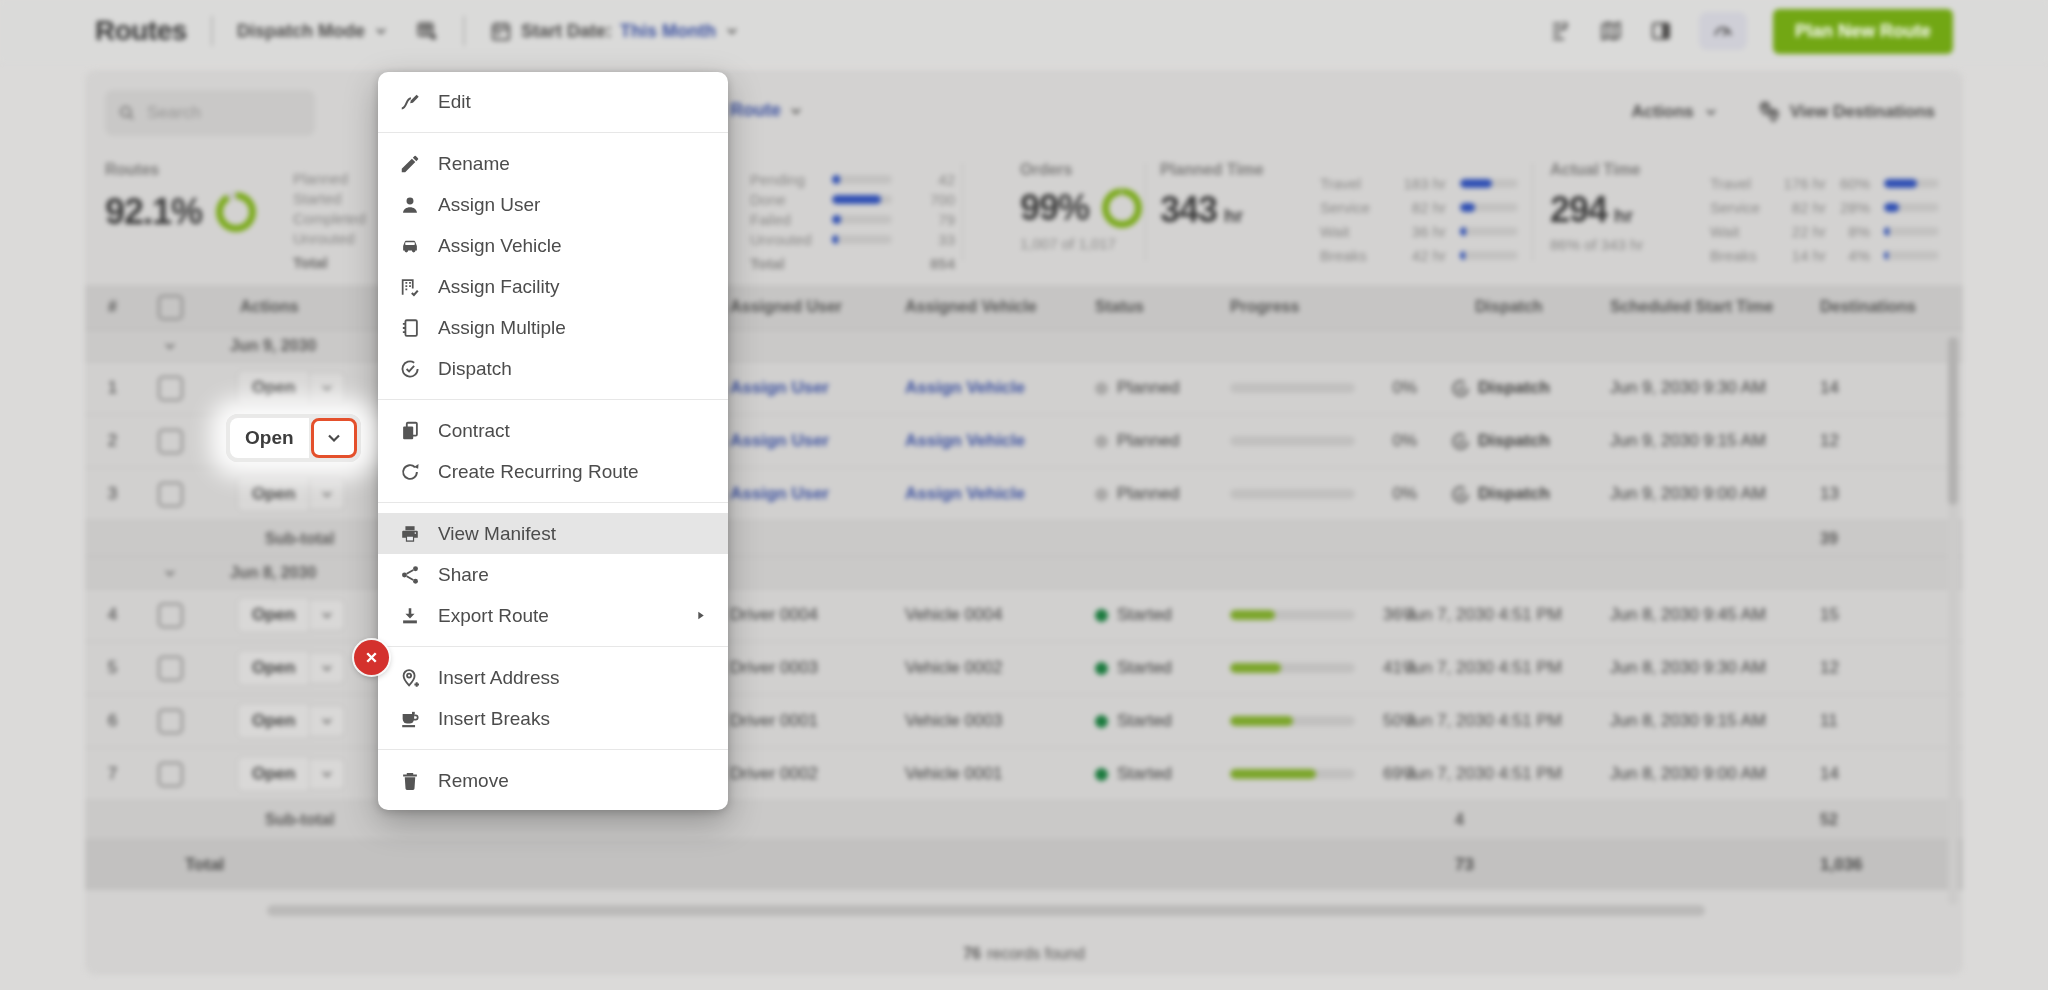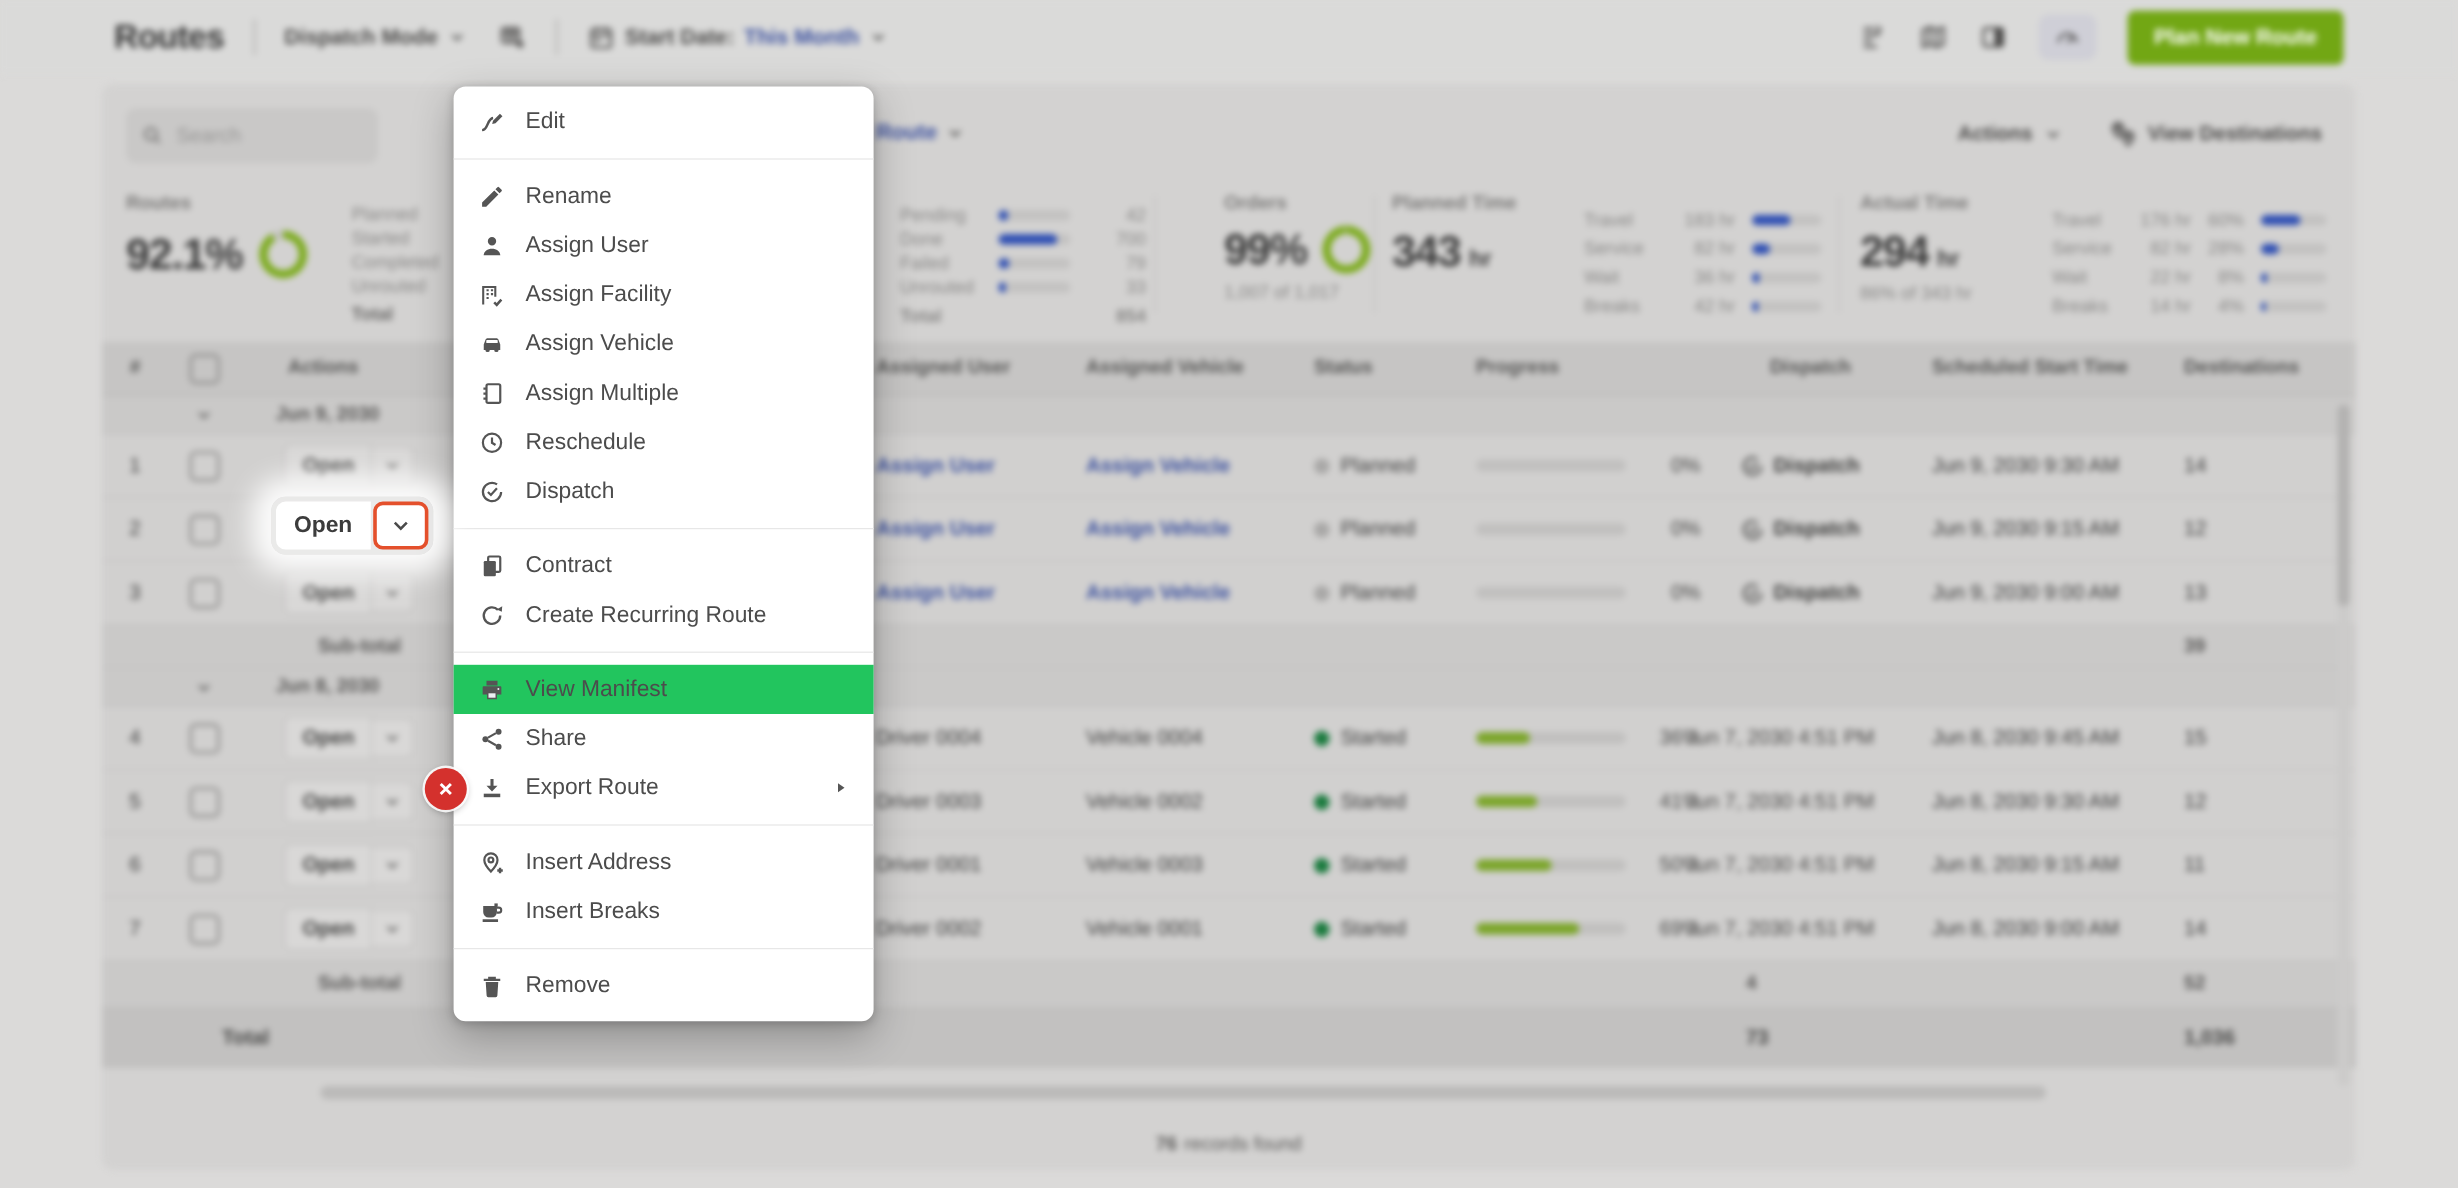--- a/index.html
+++ b/index.html
@@ -712,19 +712,19 @@
       <span>Assign User</span>
     </div>
     <div class="mi">
+      <svg class="ic" viewBox="0 0 24 24" fill="currentColor">
+          <path d="M4.5 17V12l1.7-4.4C6.5 6.8 7.2 6.3 8 6.3h8c.8 0 1.5.5 1.8 1.3L19.5 12v5H18a2 2 0 0 1-4 0h-4a2 2 0 0 1-4 0H4.5z"></path>
+          <rect x="6.8" y="8" width="10.4" height="2.8" rx="0.6" fill="#fff"></rect>
+        </svg>
+      <span>Assign Vehicle</span>
+    </div>
+    <div class="mi">
       <svg class="ic" viewBox="0 0 24 24" fill="none" stroke="currentColor" stroke-width="1.9">
           <path d="M4 20.5V4.5h11v9"></path>
           <path d="M7 7.5h2M11 7.5h2M7 11h2M11 11h2M7 14.5h2"></path>
           <path d="M14 18.5l2.3 2.3 4.2-4.8" stroke-width="2.3"></path>
         </svg>
       <span>Assign Facility</span>
-    </div>
-    <div class="mi">
-      <svg class="ic" viewBox="0 0 24 24" fill="currentColor">
-          <path d="M4.5 17V12l1.7-4.4C6.5 6.8 7.2 6.3 8 6.3h8c.8 0 1.5.5 1.8 1.3L19.5 12v5H18a2 2 0 0 1-4 0h-4a2 2 0 0 1-4 0H4.5z"></path>
-          <rect x="6.8" y="8" width="10.4" height="2.8" rx="0.6" fill="#fff"></rect>
-        </svg>
-      <span>Assign Vehicle</span>
     </div>
     <div class="mi">
       <svg class="ic" viewBox="0 0 24 24" fill="none" stroke="currentColor" stroke-width="2">

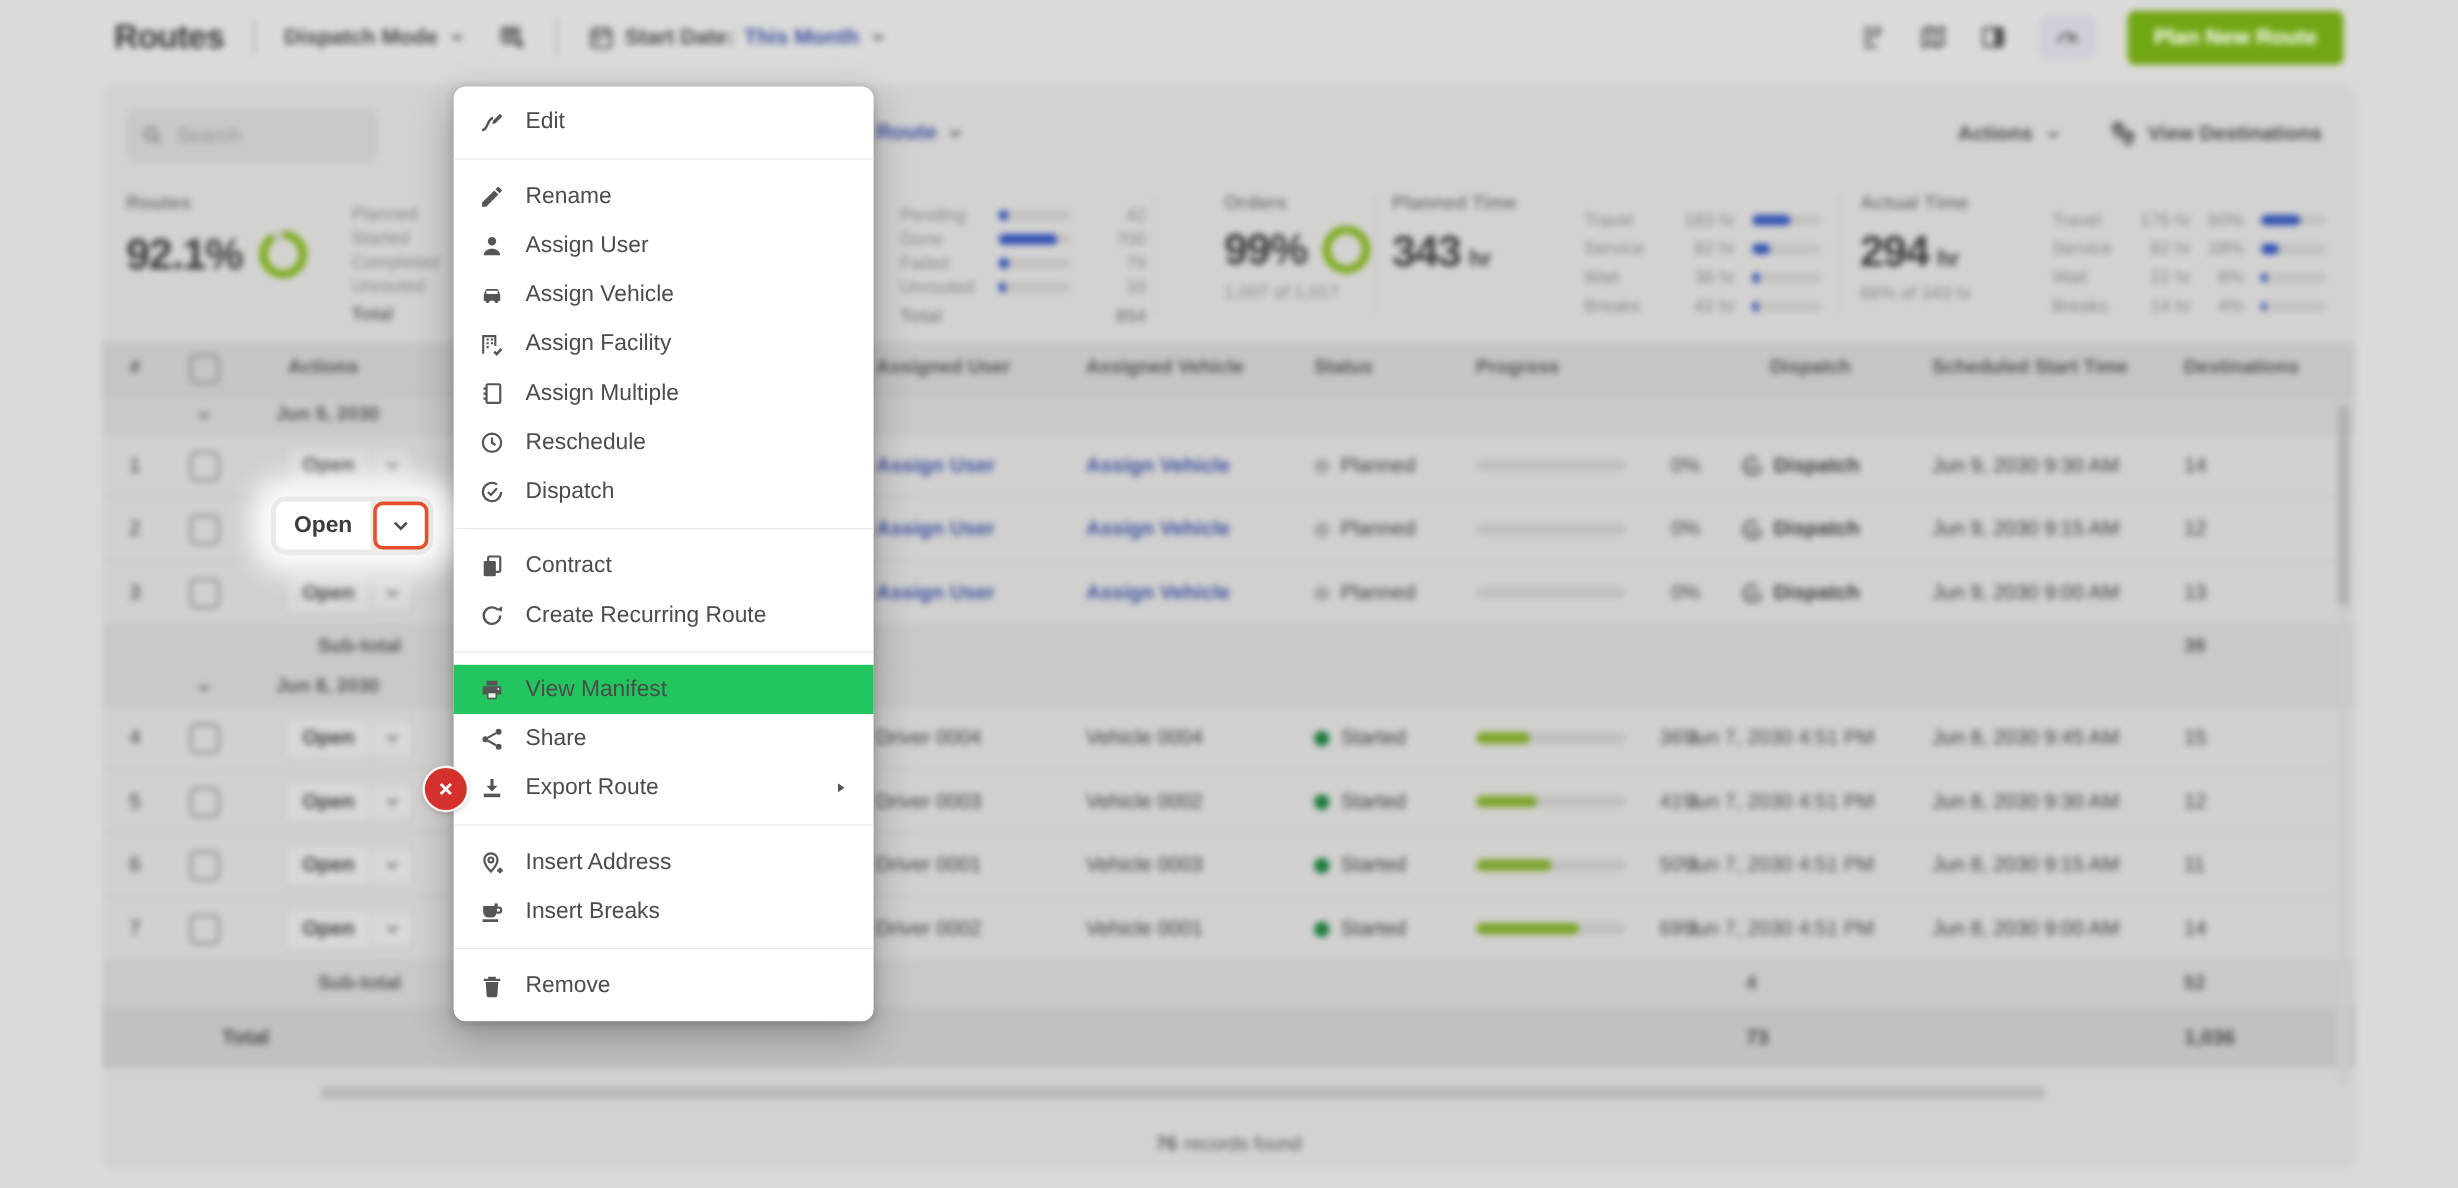--- a/index.html
+++ b/index.html
@@ -735,13 +735,6 @@
     </div>
     <div class="mi">
       <svg class="ic" viewBox="0 0 24 24" fill="none" stroke="currentColor" stroke-width="2">
-          <circle cx="12" cy="12" r="8.3"></circle>
-          <path d="M12 7.2V12l3.2 2"></path>
-        </svg>
-      <span>Reschedule</span>
-    </div>
-    <div class="mi">
-      <svg class="ic" viewBox="0 0 24 24" fill="none" stroke="currentColor" stroke-width="2">
           <path d="M20.3 12a8.3 8.3 0 1 1-3.7-6.9"></path>
           <path d="M8.3 12l2.7 2.7 5.5-6.2"></path>
         </svg>

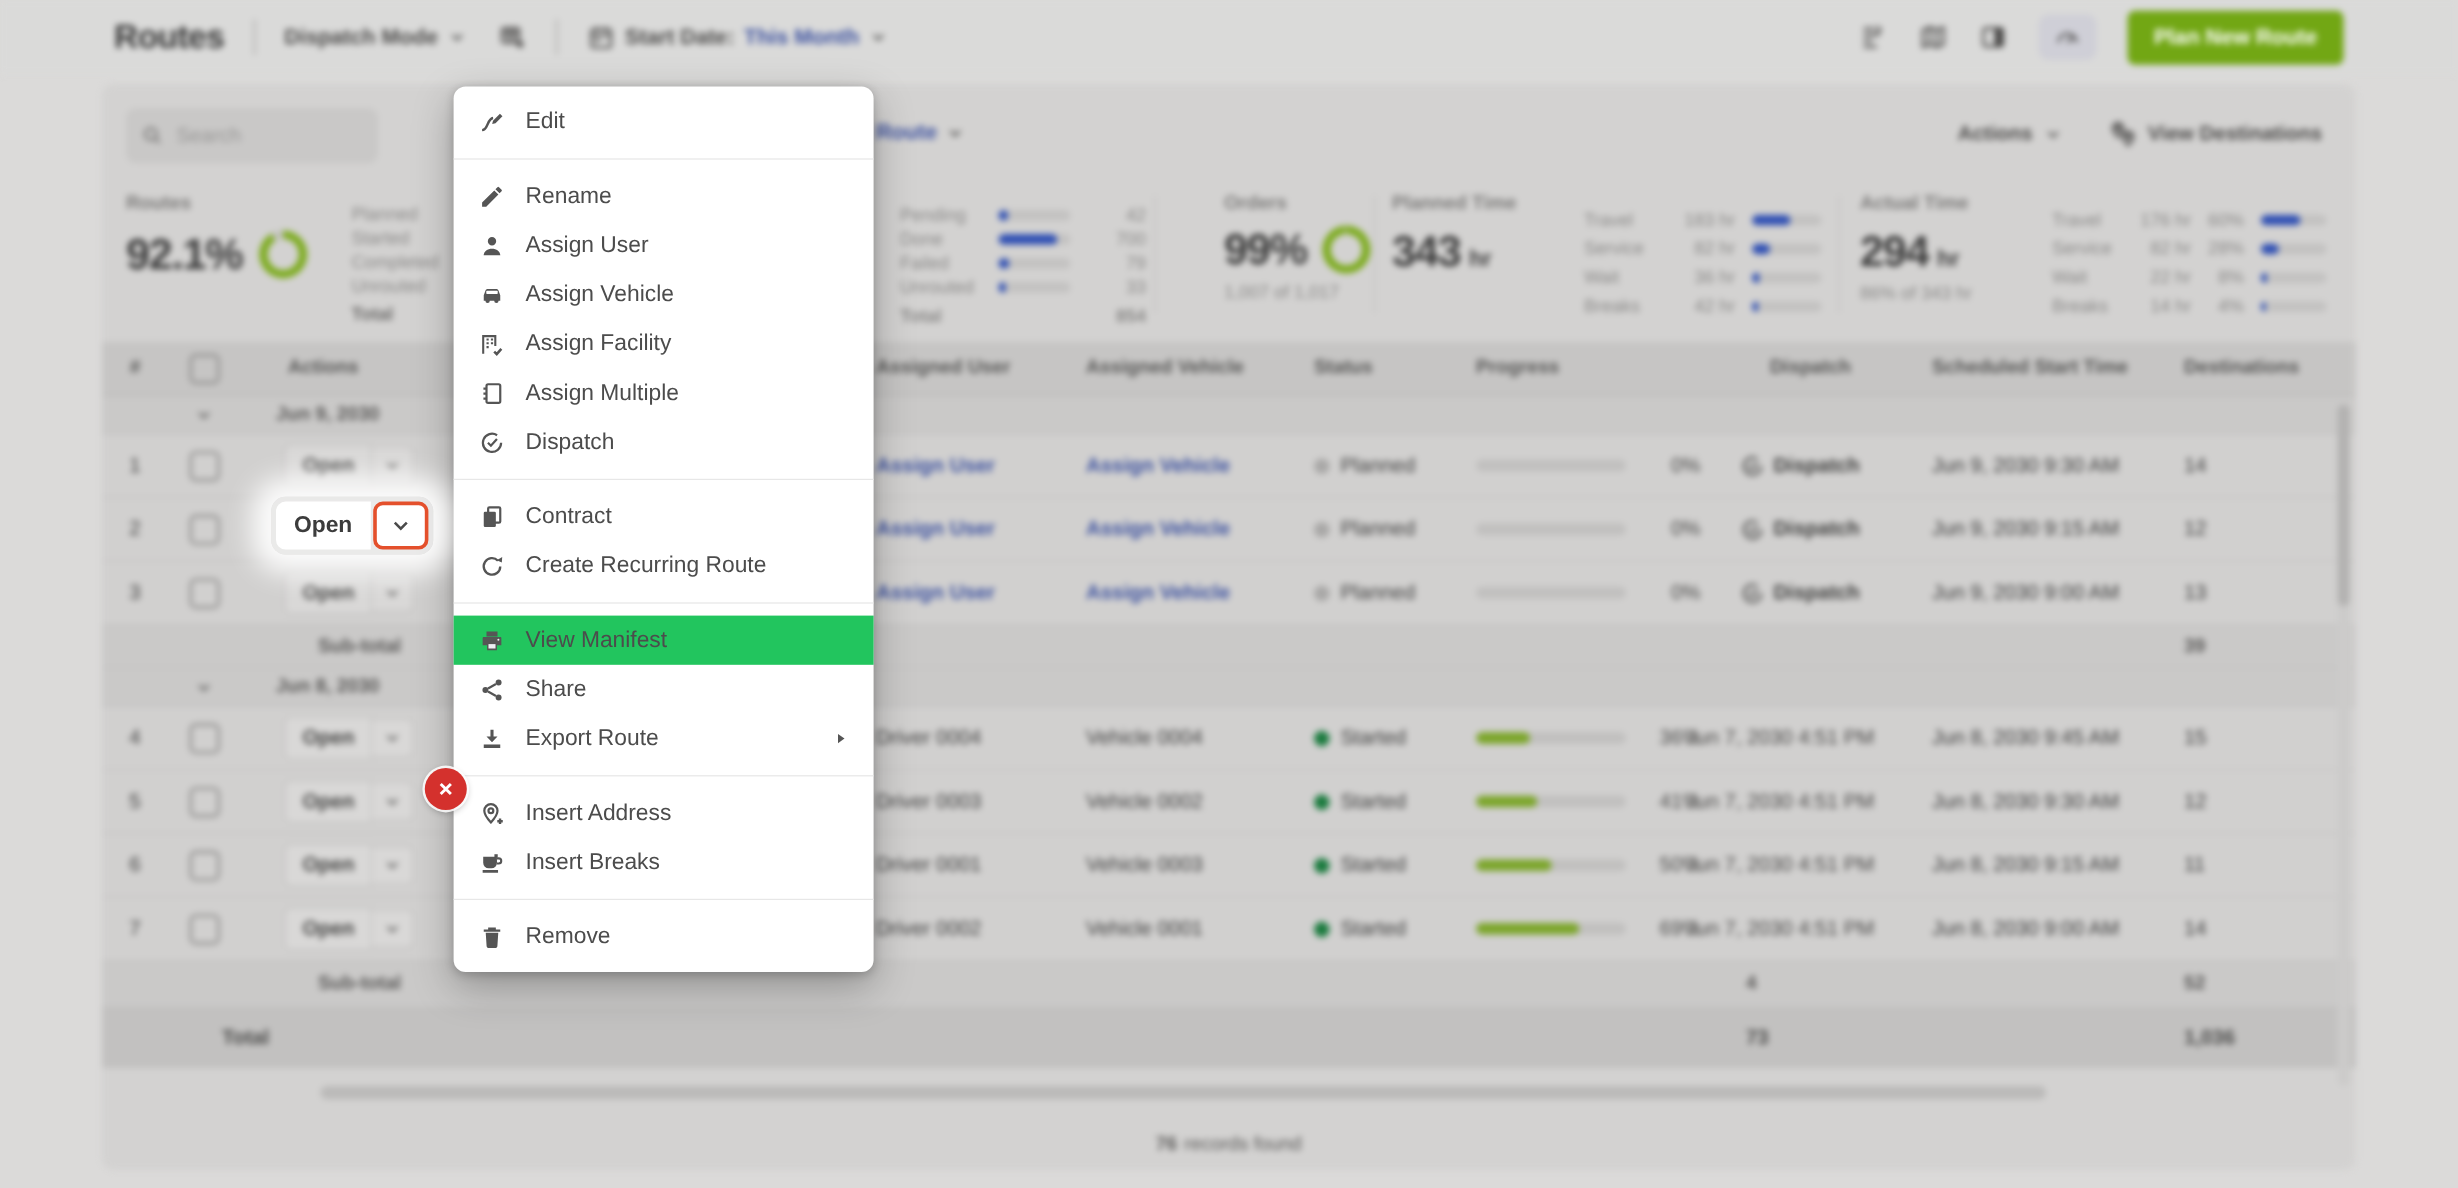--- a/index.html
+++ b/index.html
@@ -87,7 +87,7 @@
   .menu { position:absolute; left:378px; top:72px; width:350px; background:#fff; border-radius:10px; box-shadow:0 12px 34px rgba(0,0,0,.28), 0 2px 8px rgba(0,0,0,.18); padding:9px 0; z-index:20; }
   .mi { height:41px; display:flex; align-items:center; gap:17px; padding:0 21px; font-size:19px; color:#4c4c4c; }
   .mi .ic { width:22px; height:22px; flex:none; color:#555; }
-  .mi.hl { background:#22c55e; }
+  .mi.hl { background:#e5e5e5; }
   .mi .sub { width:13px; height:13px; margin-left:auto; color:#555; }
   .msep { border:none; border-top:1px solid #e7e7e7; margin:10px 0; }
 

